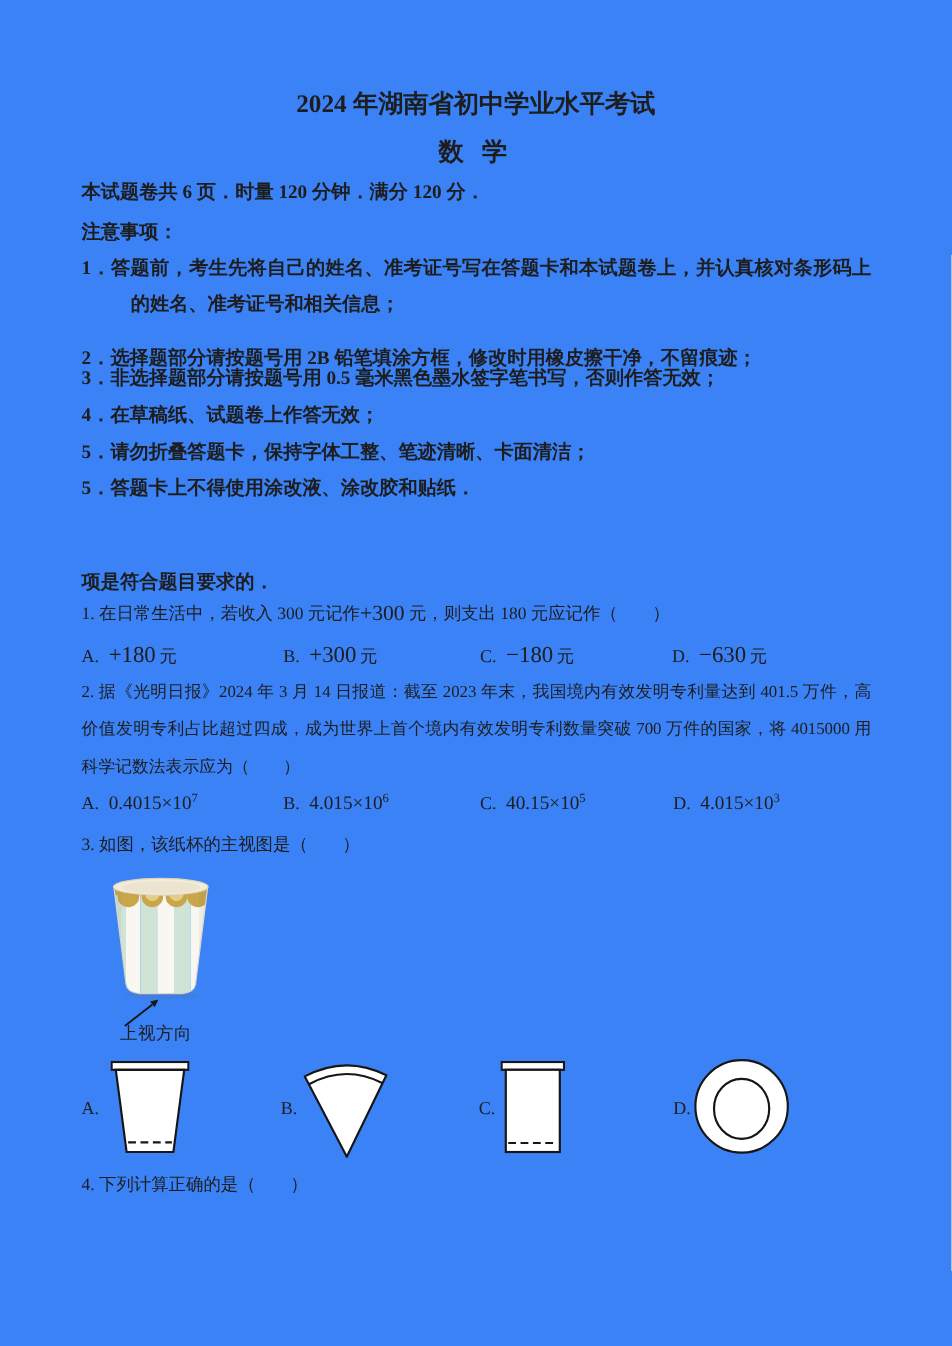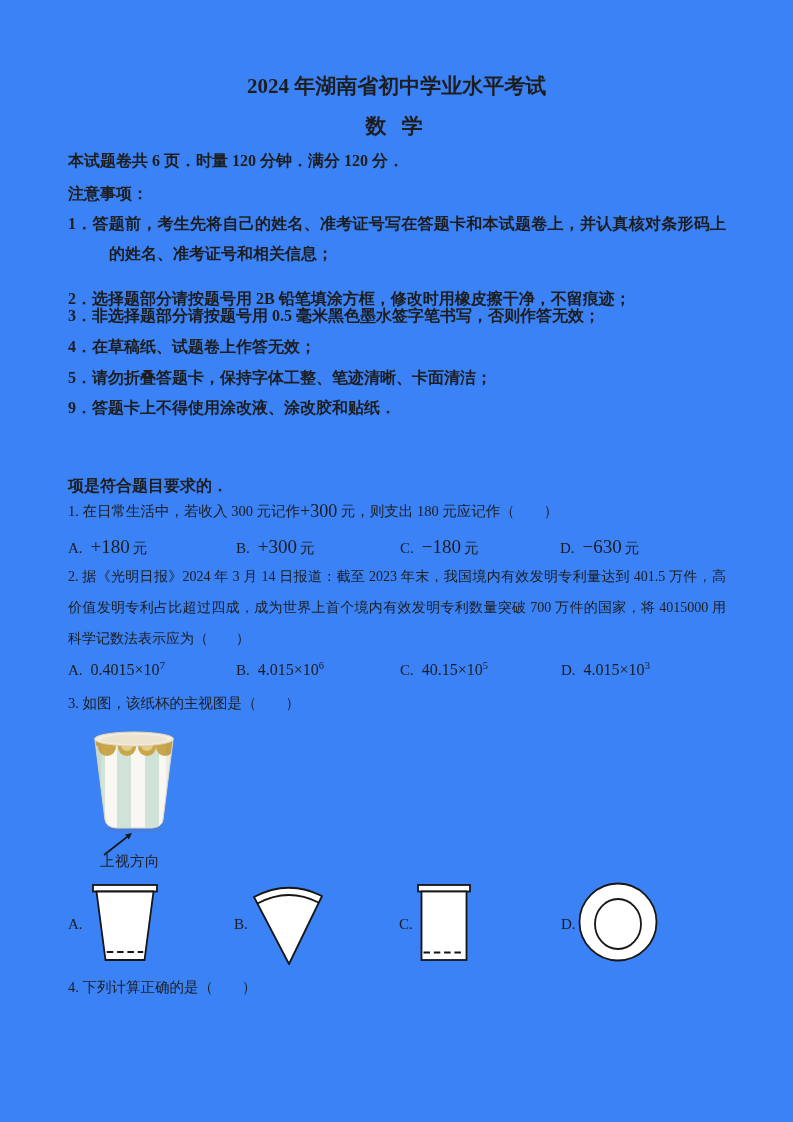--- a/index.html
+++ b/index.html
@@ -39,7 +39,7 @@
   <div class="t bl b16" style="top:306px;">3．非选择题部分请按题号用 0.5 毫米黑色墨水签字笔书写，否则作答无效；</div>
   <div class="t bl b16" style="top:337px;">4．在草稿纸、试题卷上作答无效；</div>
   <div class="t bl b16" style="top:368px;">5．请勿折叠答题卡，保持字体工整、笔迹清晰、卡面清洁；</div>
-  <div class="t bl b16" style="top:398px;">9．答题卡上不得使用涂改液、涂改胶和贴纸．</div>
+  <div class="t bl b16" style="top:398px;">5．答题卡上不得使用涂改液、涂改胶和贴纸．</div>
 
   <div class="t bl b16" style="top:476px;">项是符合题目要求的．</div>
 

